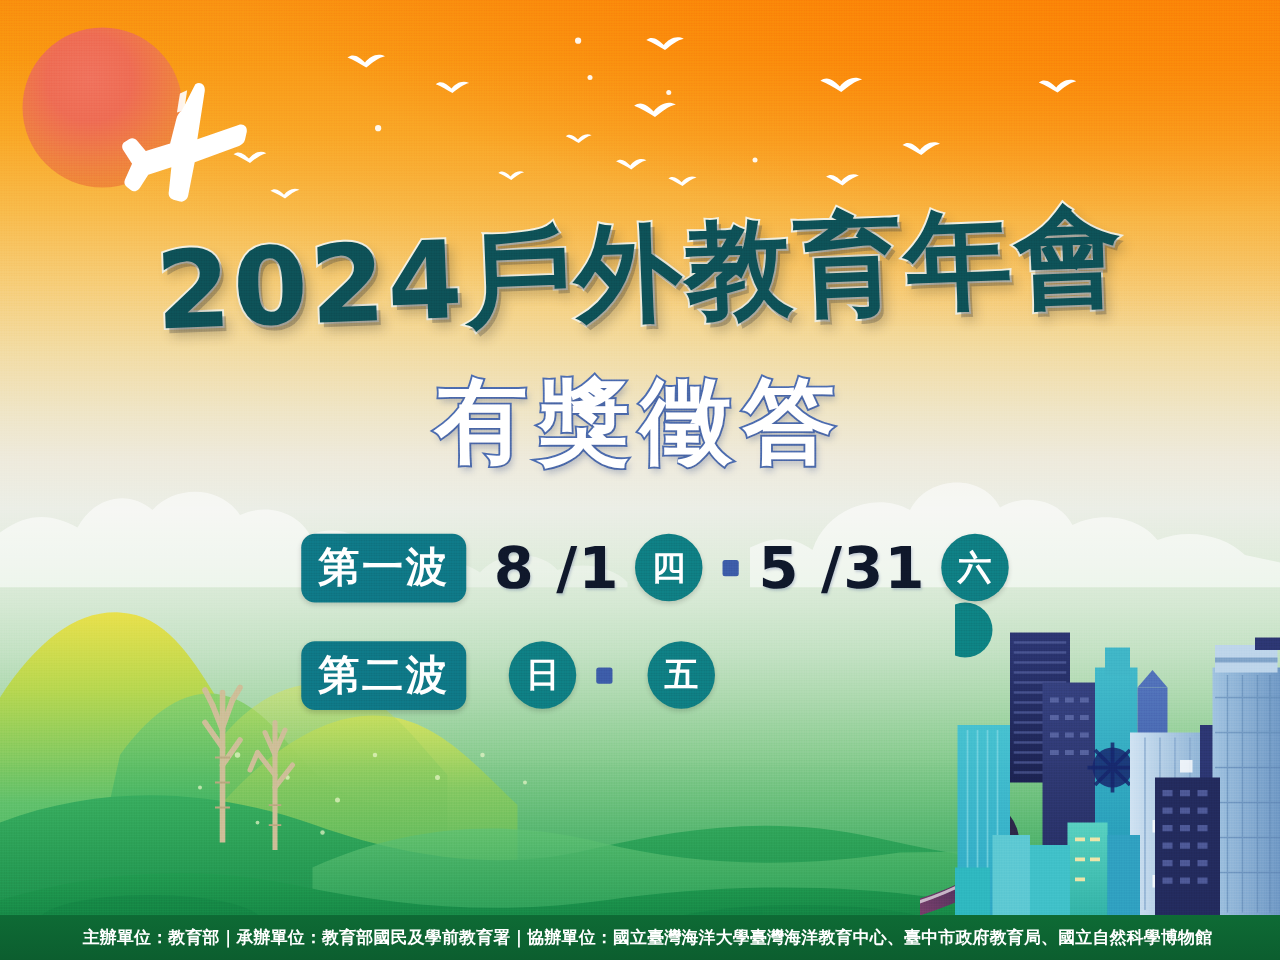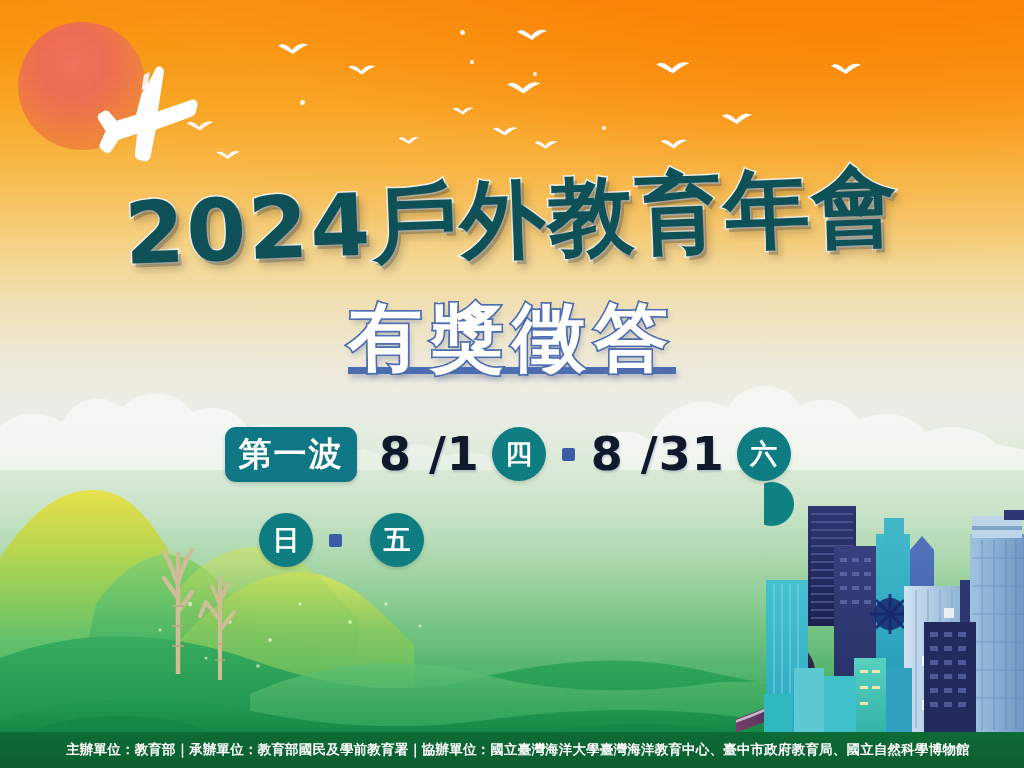--- a/index.html
+++ b/index.html
@@ -125,7 +125,6 @@
     paint-order:stroke fill;
     text-shadow:2px 4px 6px rgba(70,90,140,.35);
     white-space:nowrap;
-    text-decoration:underline;
   }
 
   

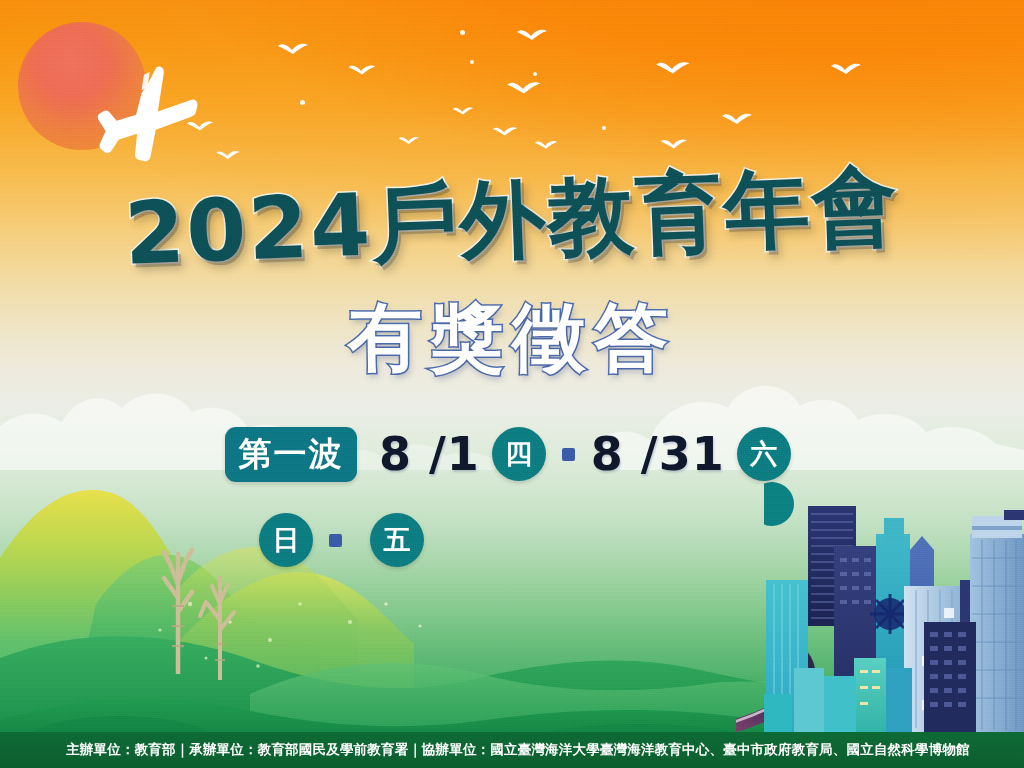--- a/index.html
+++ b/index.html
@@ -145,6 +145,7 @@
     display:flex; align-items:center; justify-content:center;
     box-shadow:0 2px 4px rgba(0,0,0,.16);
     font-family:"DejaVu Sans","Liberation Sans",sans-serif;
+    margin-left:16px;
   }
   .date-part {
     font-family:"DejaVu Sans","Liberation Sans",sans-serif;

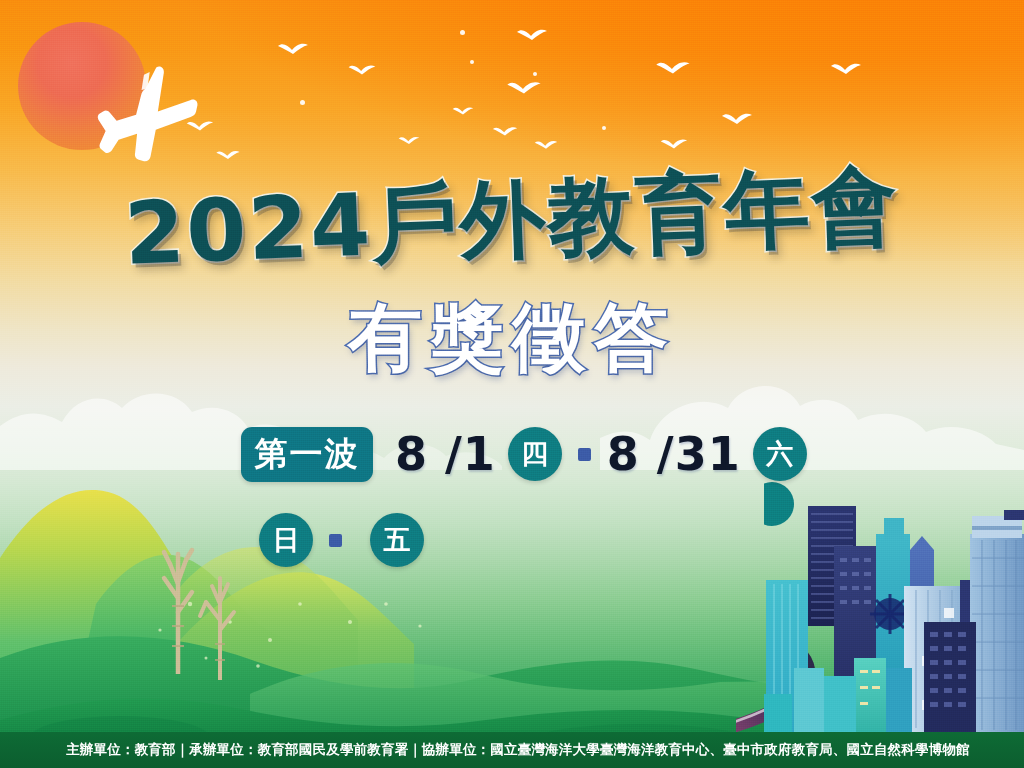--- a/index.html
+++ b/index.html
@@ -557,7 +557,7 @@
       <span class="sp-16"></span>
       <span class="sep-dot"></span>
       <span class="sp-16"></span>
-      <span class="date-part">8 /31</span>
+      <span class="date-part">5 /31</span>
       <span class="sp-12"></span>
       <span class="dow">六</span>
     </div>

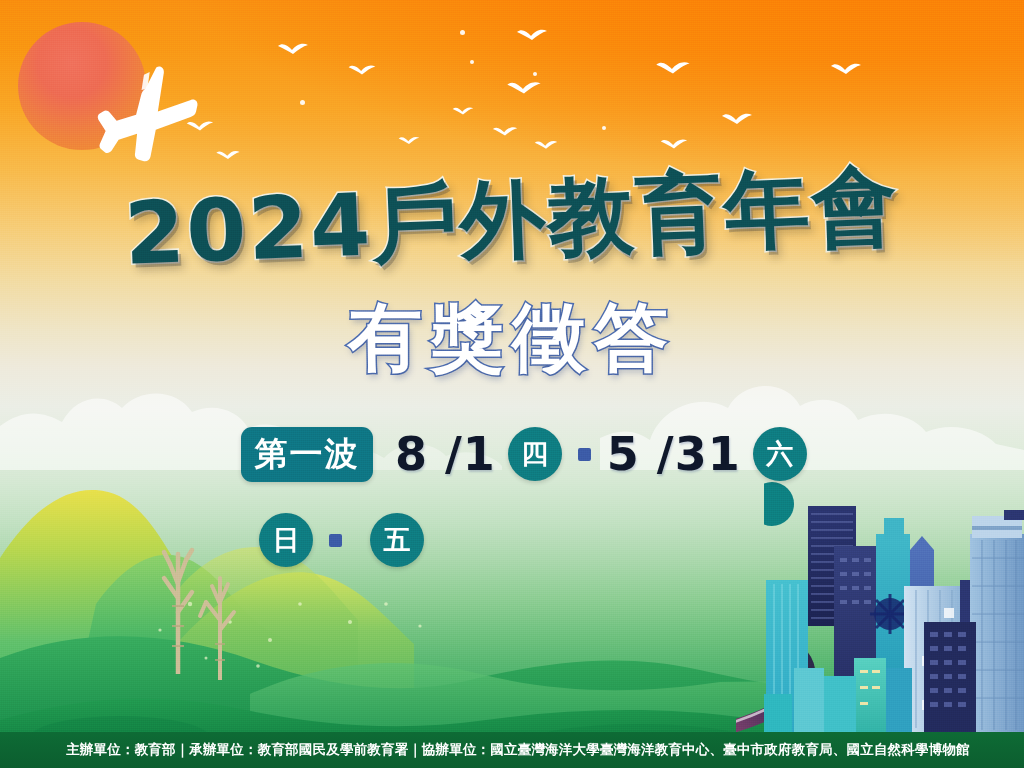--- a/index.html
+++ b/index.html
@@ -563,6 +563,7 @@
     </div>
 
     <div class="wave-row">
+      <div class="wave-badge">第二波</div>
       <span class="sp-22"></span>
       <span class="sp-12"></span>
       <span class="dow">日</span>

